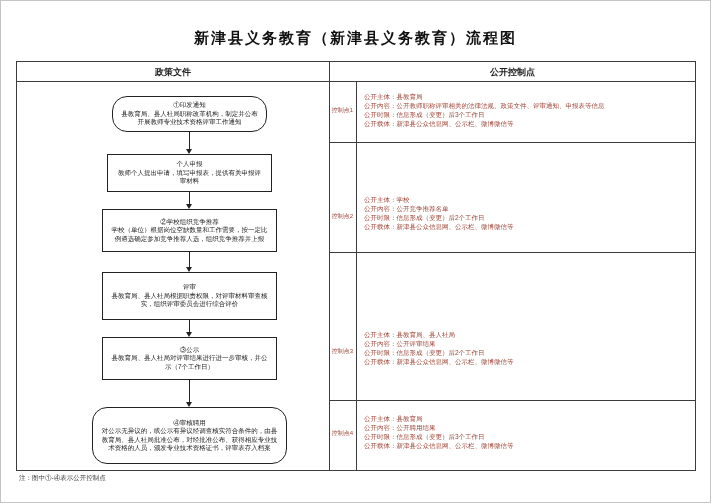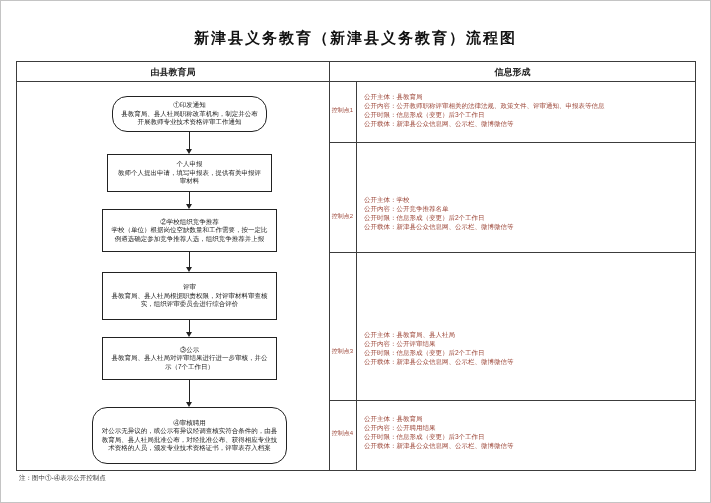--- a/index.html
+++ b/index.html
@@ -65,7 +65,7 @@
 
   <div class="table">
 
-    <div class="hdr hdr-left">由县教育局</div>
+    <div class="hdr hdr-left">政策文件</div>
     <div class="hdr hdr-right">信息形成</div>
 
     <div class="vline-main"></div>

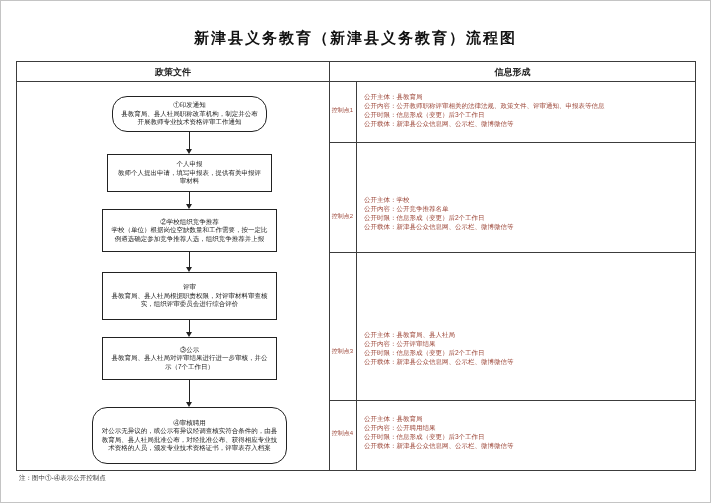--- a/index.html
+++ b/index.html
@@ -66,7 +66,7 @@
   <div class="table">
 
     <div class="hdr hdr-left">政策文件</div>
-    <div class="hdr hdr-right">信息形成</div>
+    <div class="hdr hdr-right">公开控制点</div>
 
     <div class="vline-main"></div>
     <div class="vline-label"></div>

